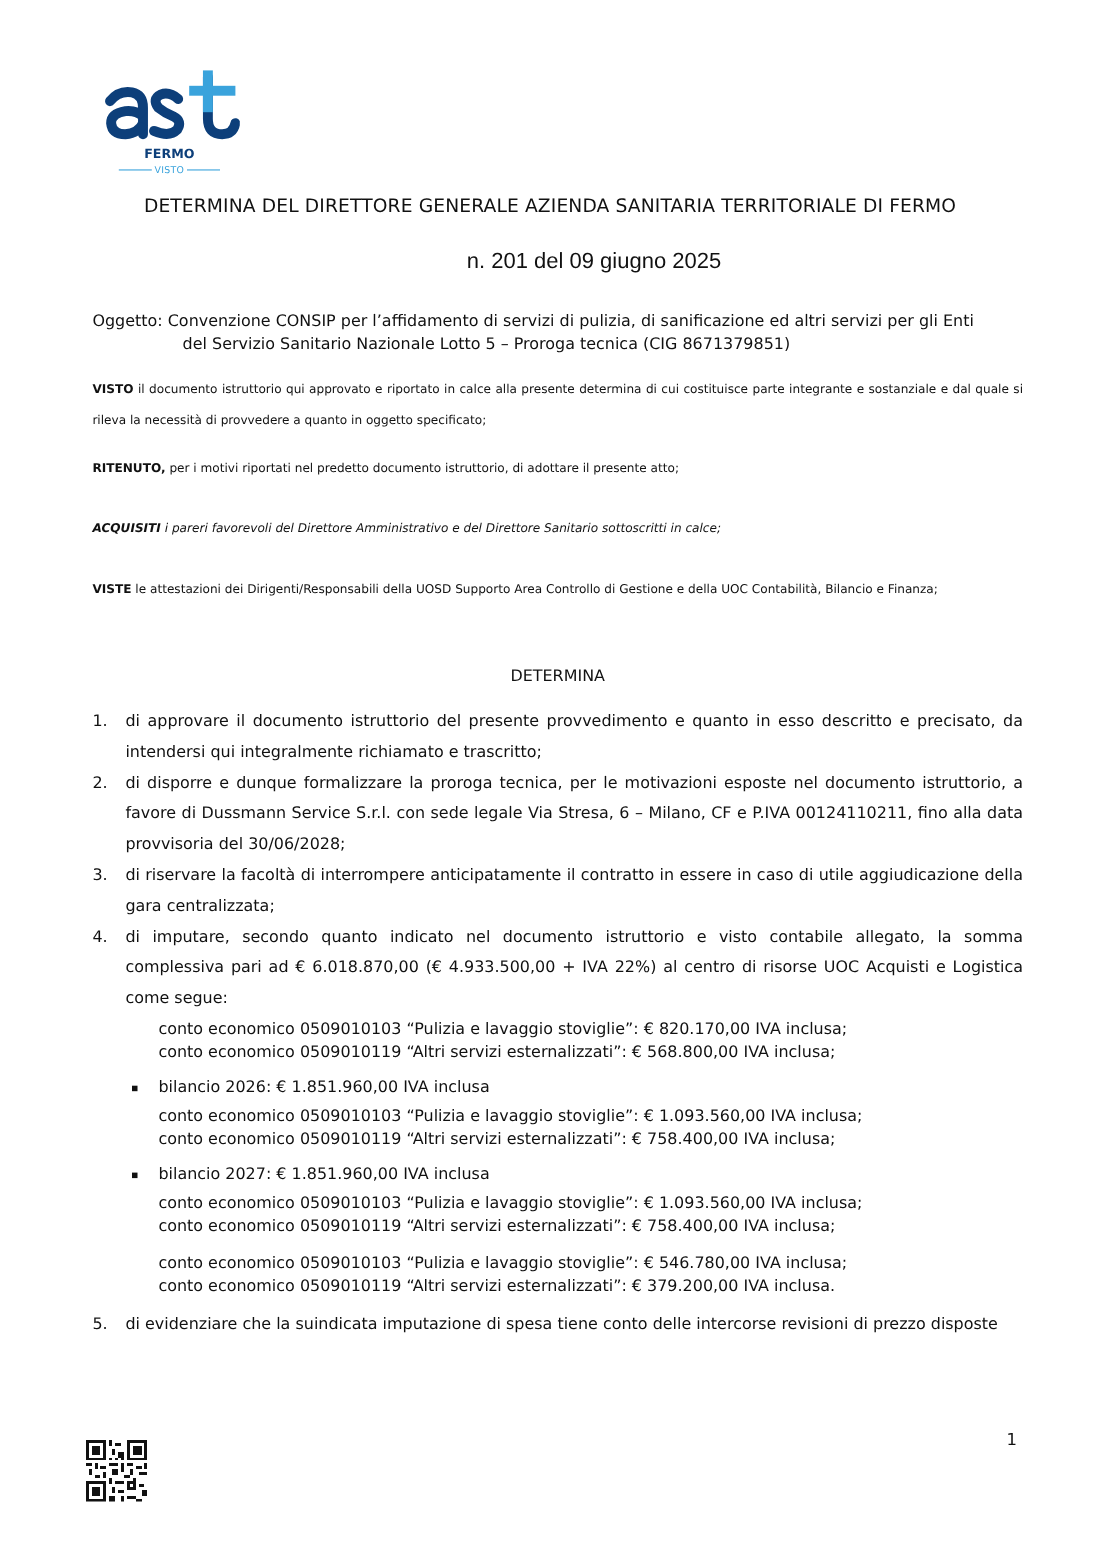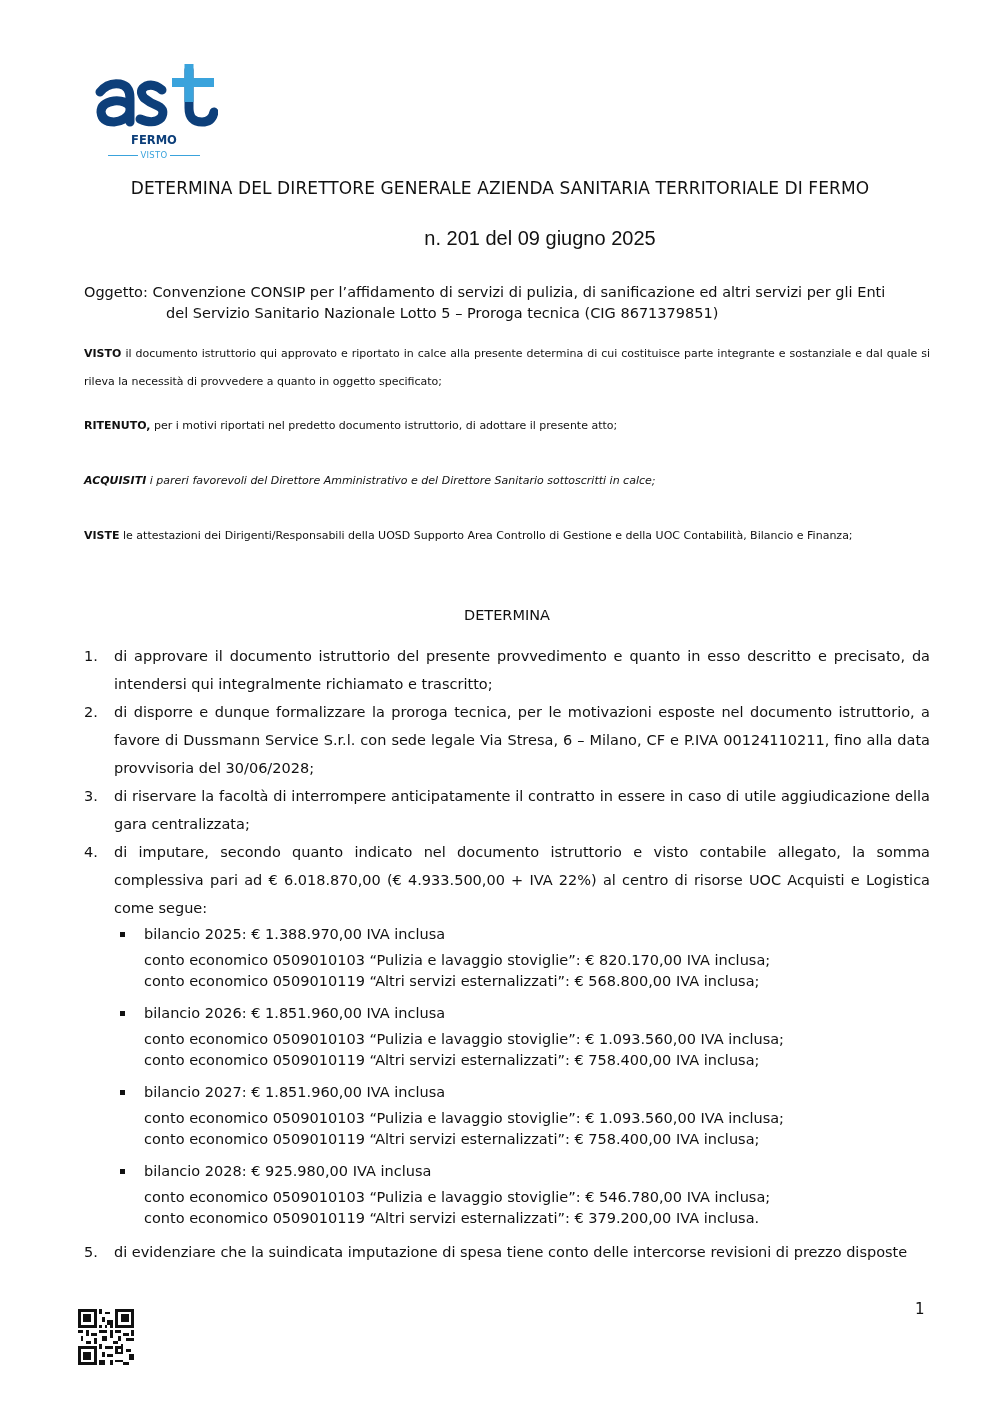--- a/index.html
+++ b/index.html
@@ -102,7 +102,6 @@
     <span class="num">4.</span>
     <span>di imputare, secondo quanto indicato nel documento istruttorio e visto contabile allegato, la somma complessiva pari ad € 6.018.870,00 (€ 4.933.500,00 + IVA 22%) al centro di risorse UOC Acquisti e Logistica come segue:</span>
     <div class="sub">
-      <div class="bullet-line"><span class="sq"></span><span>bilancio 2025: € 1.388.970,00 IVA inclusa</span></div>
       <div class="conti">
         <div>conto economico 0509010103 “Pulizia e lavaggio stoviglie”: € 820.170,00 IVA inclusa;</div>
         <div>conto economico 0509010119 “Altri servizi esternalizzati”: € 568.800,00 IVA inclusa;</div>

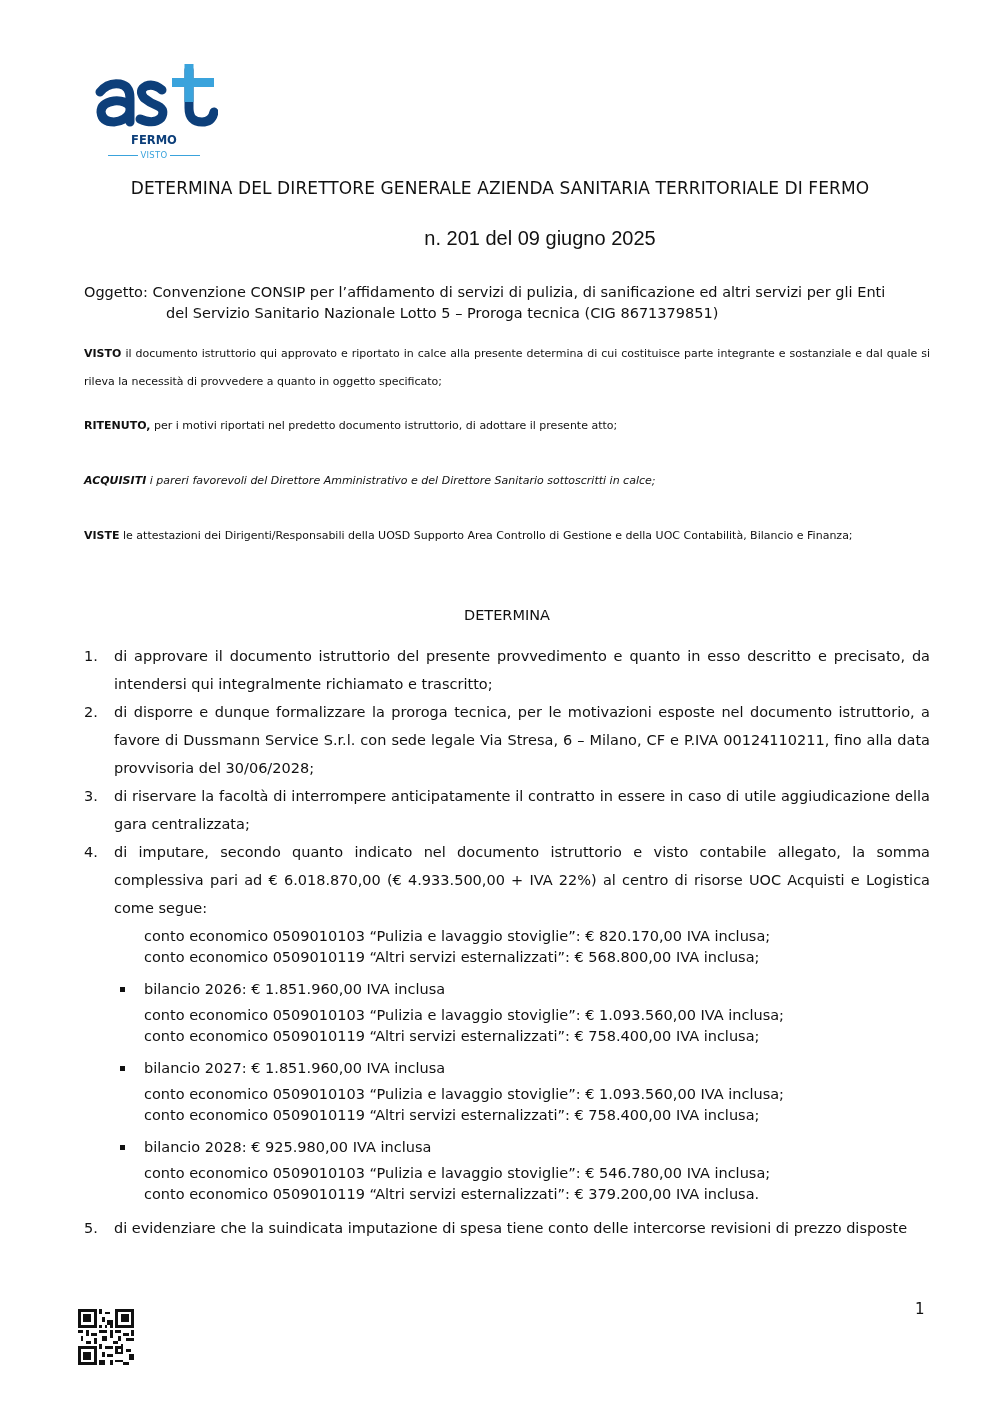--- a/index.html
+++ b/index.html
@@ -116,7 +116,6 @@
         <div>conto economico 0509010103 “Pulizia e lavaggio stoviglie”: € 1.093.560,00 IVA inclusa;</div>
         <div>conto economico 0509010119 “Altri servizi esternalizzati”: € 758.400,00 IVA inclusa;</div>
       </div>
-      <div class="bullet-line"><span class="sq"></span><span>bilancio 2028: € 925.980,00 IVA inclusa</span></div>
       <div class="conti">
         <div>conto economico 0509010103 “Pulizia e lavaggio stoviglie”: € 546.780,00 IVA inclusa;</div>
         <div>conto economico 0509010119 “Altri servizi esternalizzati”: € 379.200,00 IVA inclusa.</div>

